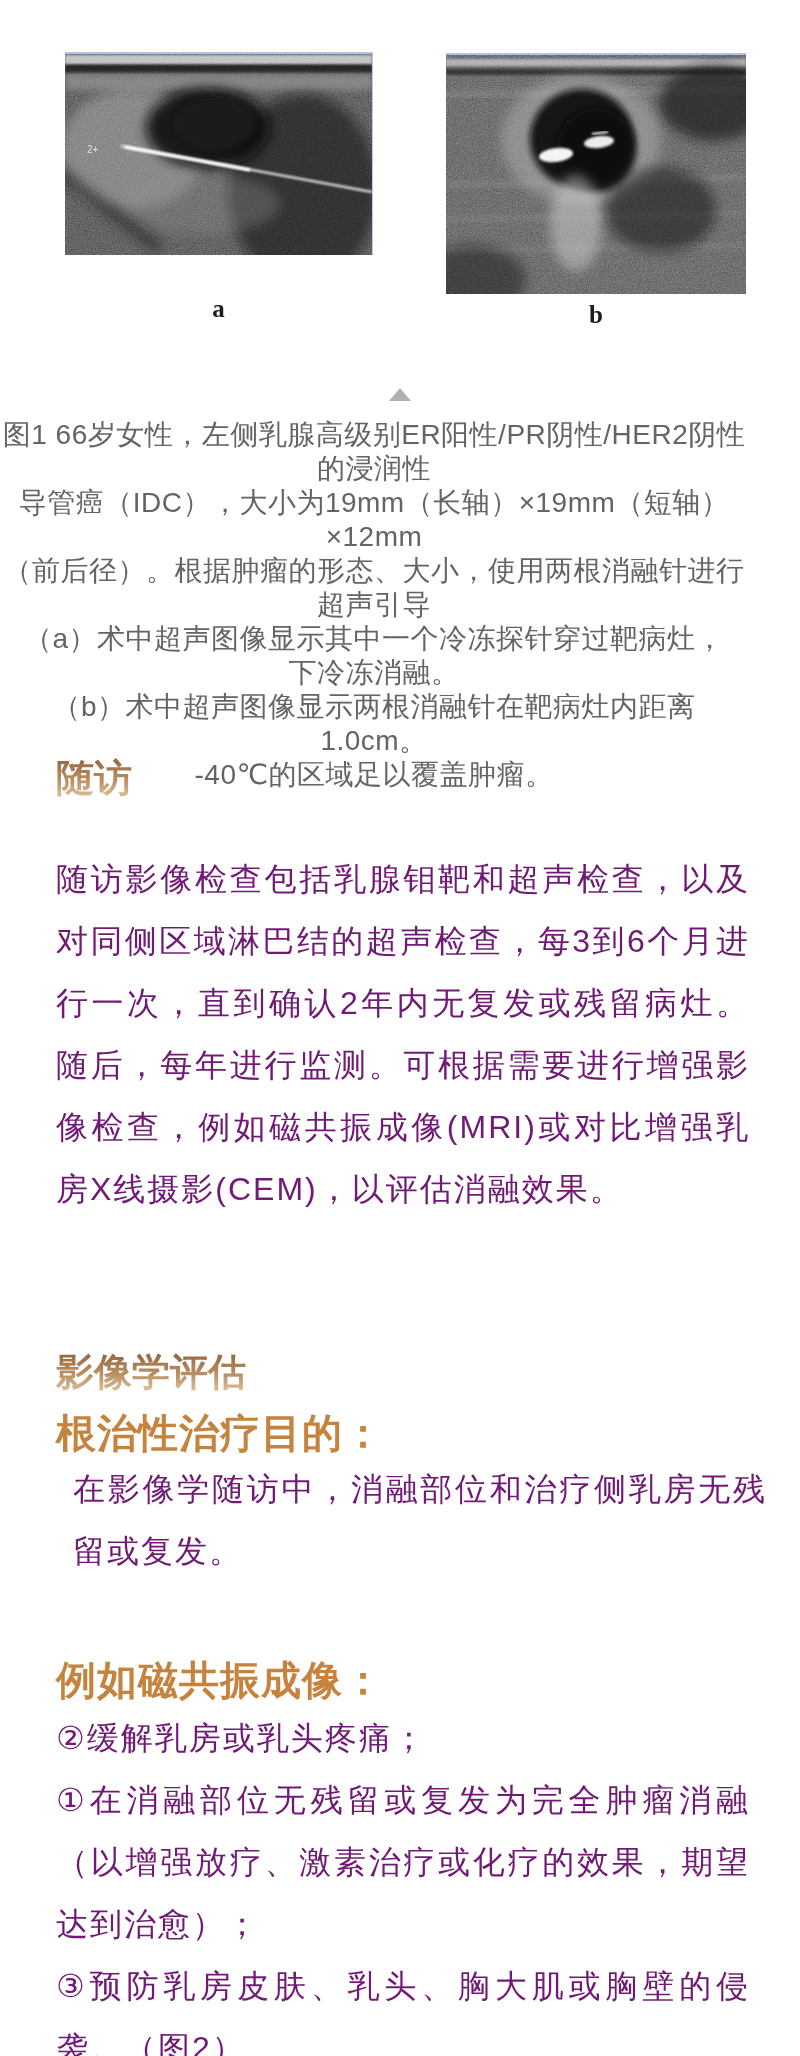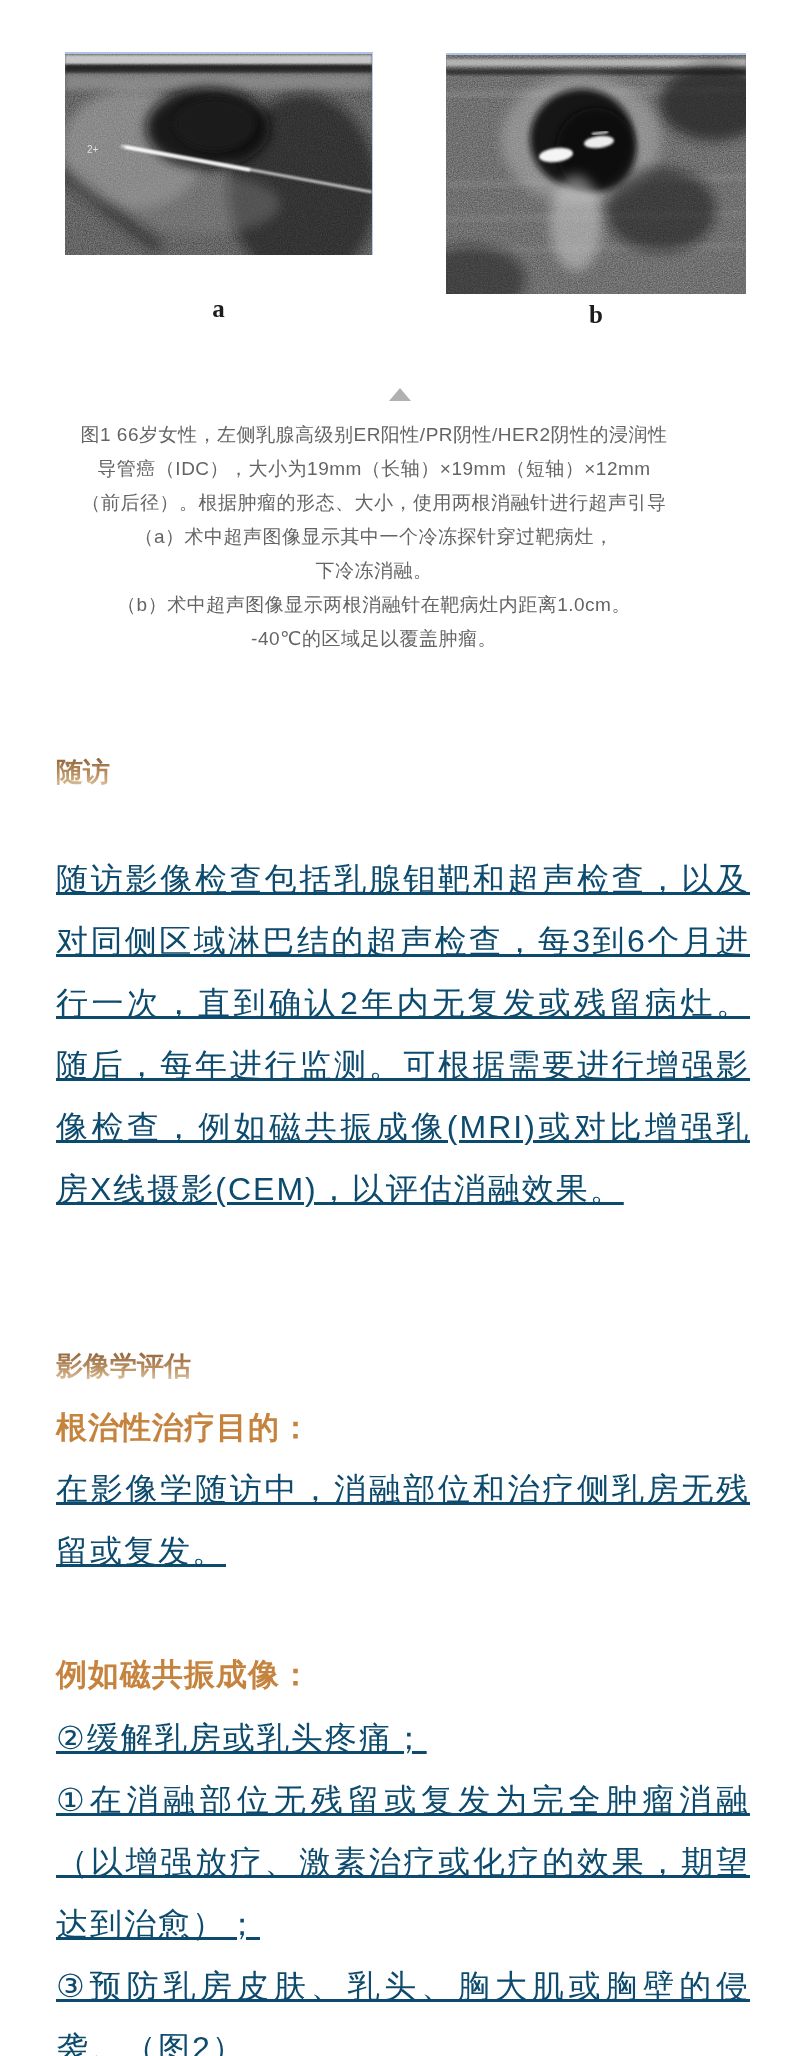--- a/index.html
+++ b/index.html
@@ -31,7 +31,7 @@
   
   .caption{
     position:absolute;left:0;top:418px;width:748px;
-    text-align:center;color:#646464;font-size:19px;line-height:34px;
+    text-align:center;color:#646464;font-size:28px;line-height:34px;
     letter-spacing:0.5px;
   }
   

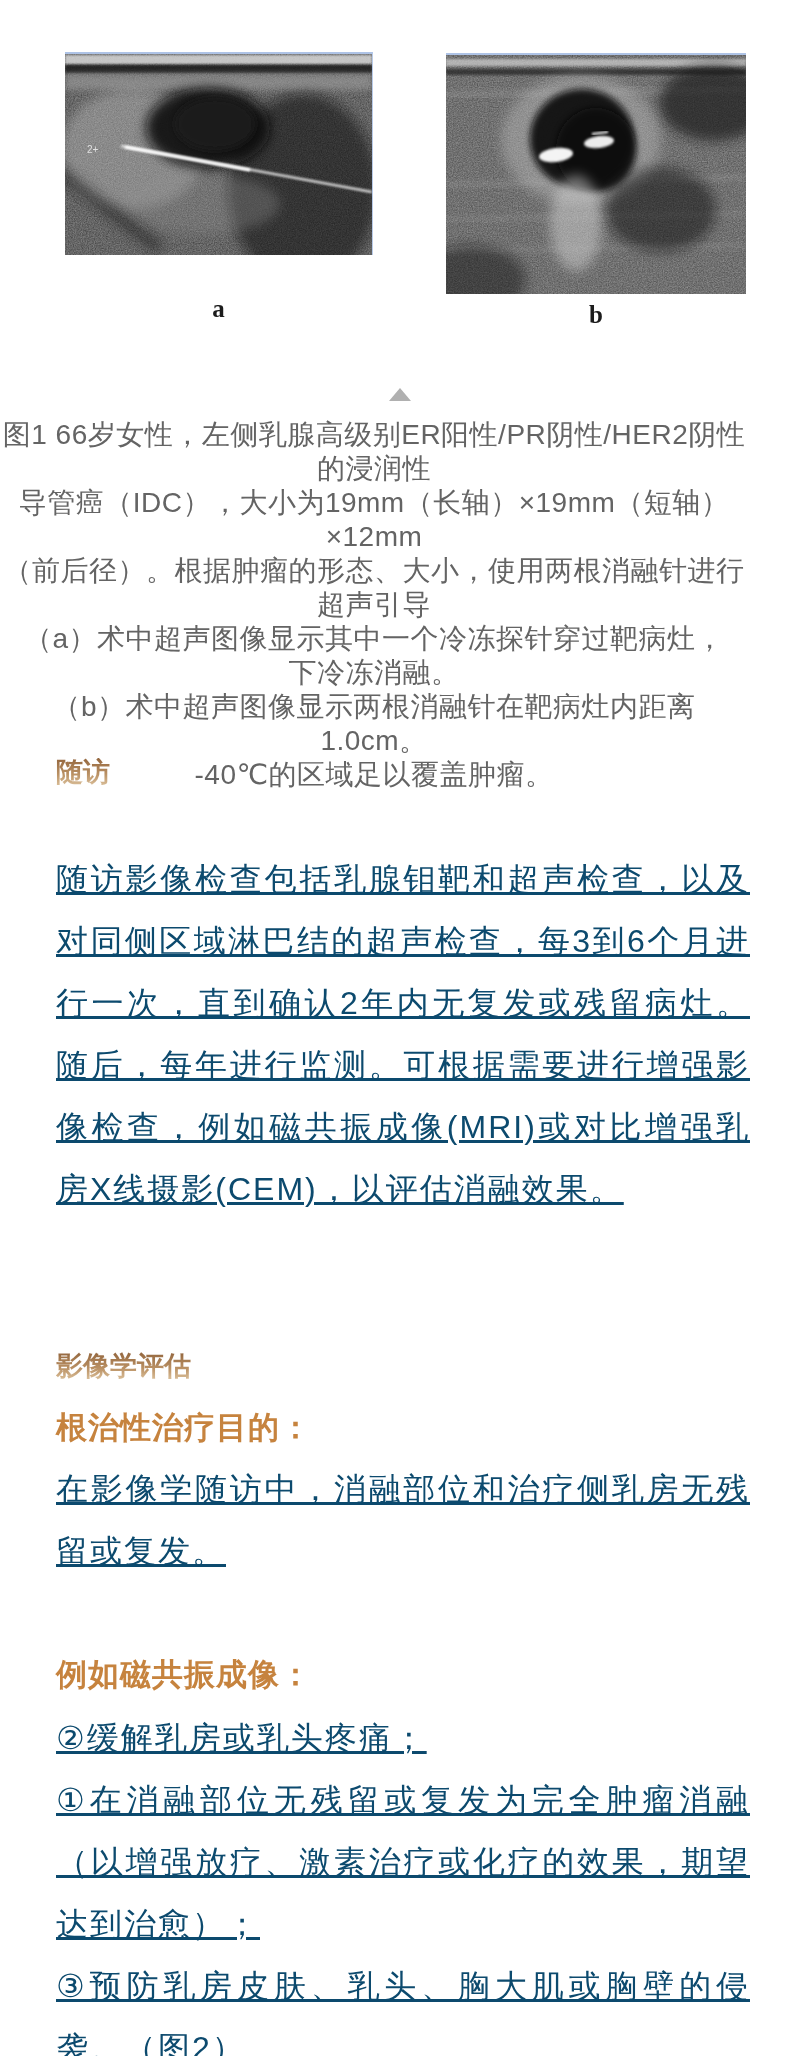--- a/index.html
+++ b/index.html
@@ -38,7 +38,7 @@
   .gold-heading{
     position:absolute;left:56px;
     font-family:Liberation Sans, sans-serif;
-    font-weight:bold;font-size:27px;line-height:1.1;
+    font-weight:bold;font-size:38px;line-height:1.1;
     background:linear-gradient(180deg,#92653d 0%,#bb9265 55%,#e0c8a4 100%);
     -webkit-background-clip:text;background-clip:text;
     color:#b08a5a;-webkit-text-fill-color:transparent;

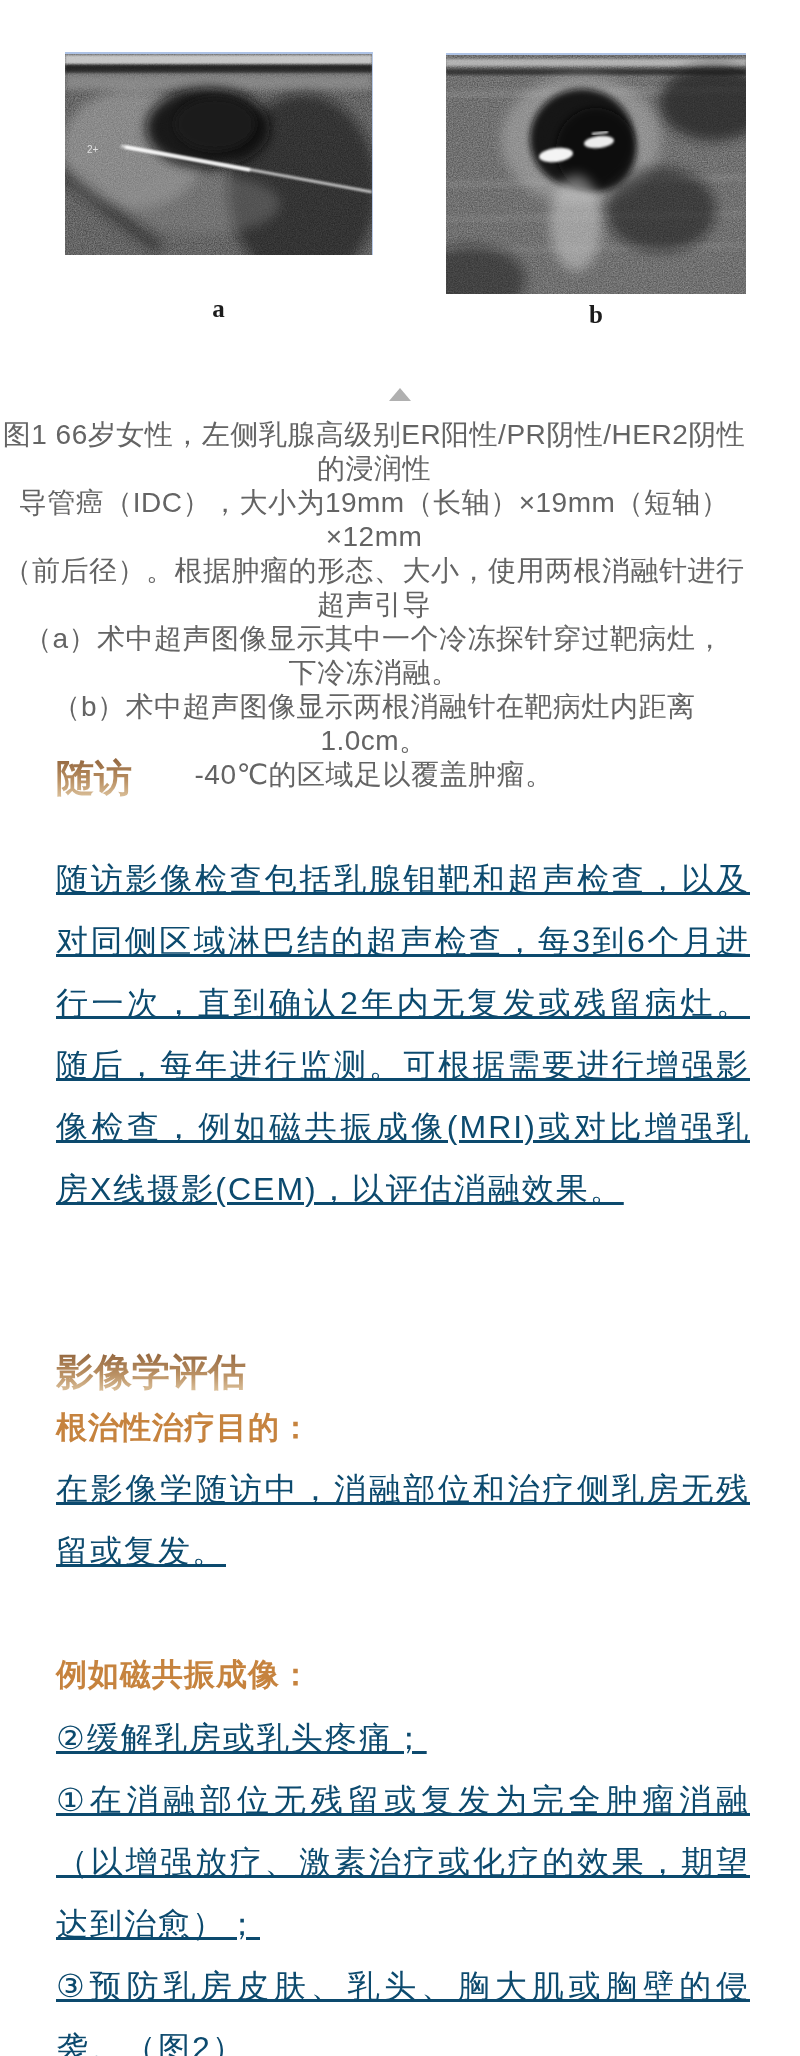--- a/index.html
+++ b/index.html
@@ -55,8 +55,8 @@
   
   .body-block{
     position:absolute;left:56px;width:694px;
-    font-size:32px;line-height:62px;color:#0c4a6e;
-    text-align:justify;letter-spacing:2px;text-decoration:underline;
+    font-size:32px;line-height:62px;color:#701a75;
+    text-align:justify;letter-spacing:2px;
   }
   .body-block p{margin:0;padding:0;}
   .p-followup{top:848px;}

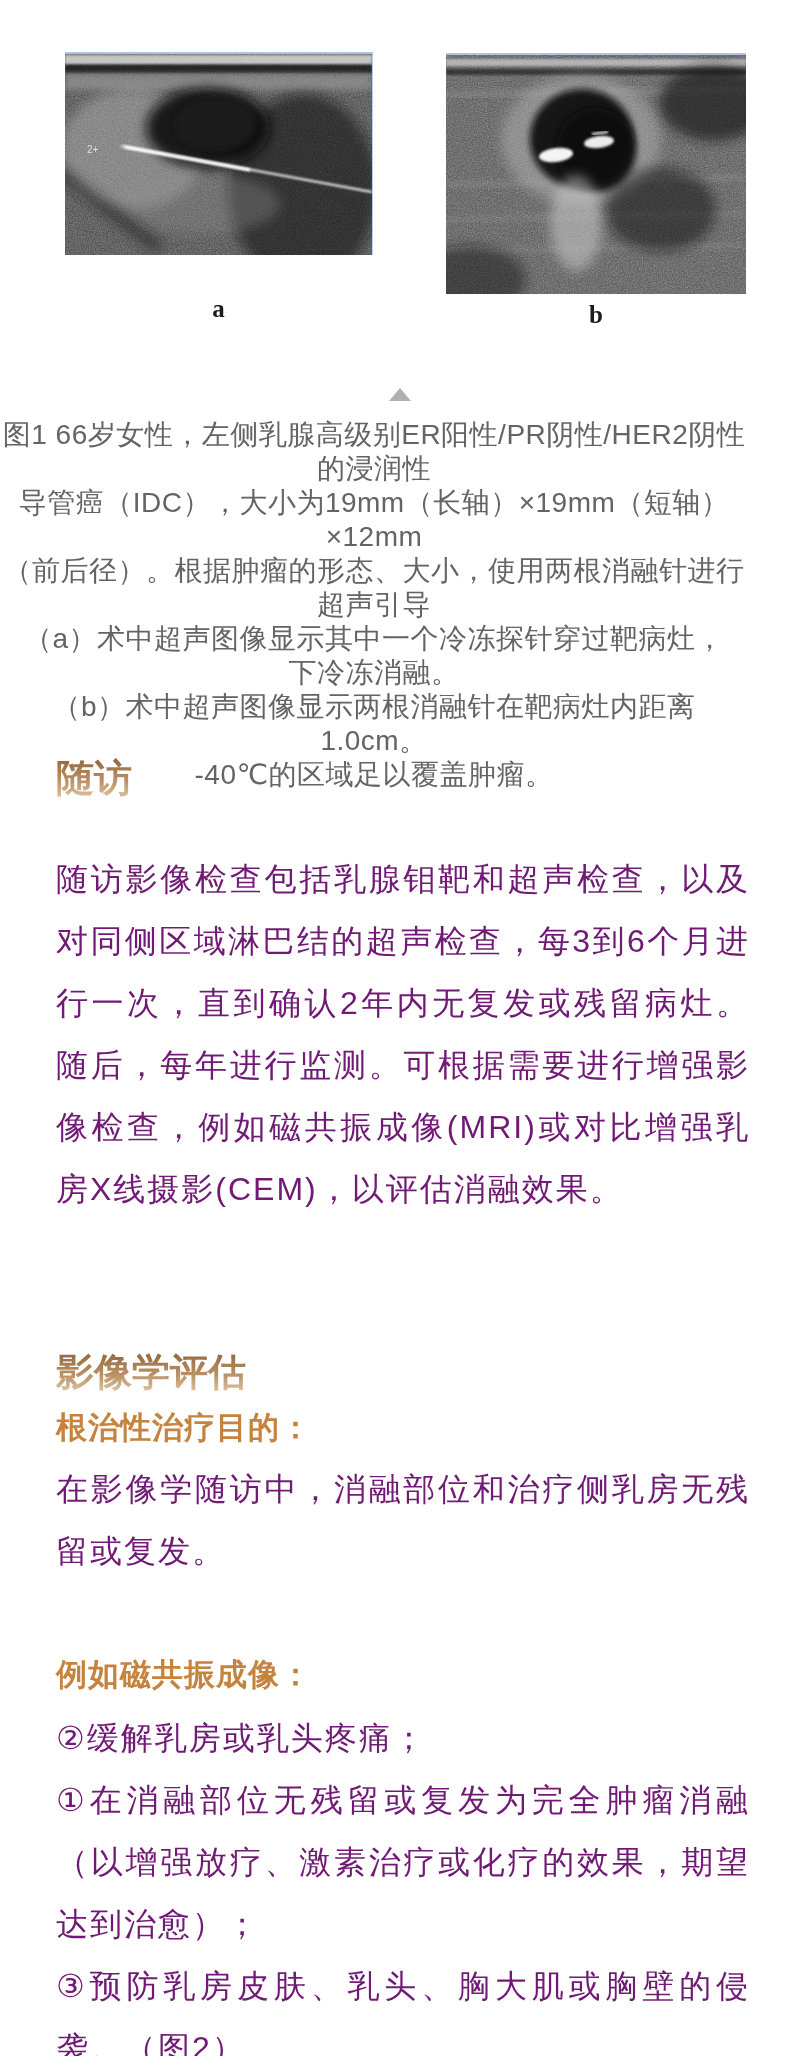--- a/index.html
+++ b/index.html
@@ -47,7 +47,7 @@
   .h-imaging{top:1352px;}
   .sub-heading{
     position:absolute;left:56px;
-    font-weight:bold;font-size:31px;line-height:1.15;color:#c6833e;
+    font-weight:bold;font-size:40px;line-height:1.15;color:#c6833e;
     letter-spacing:1px;
   }
   .sub-radical{top:1410px;}

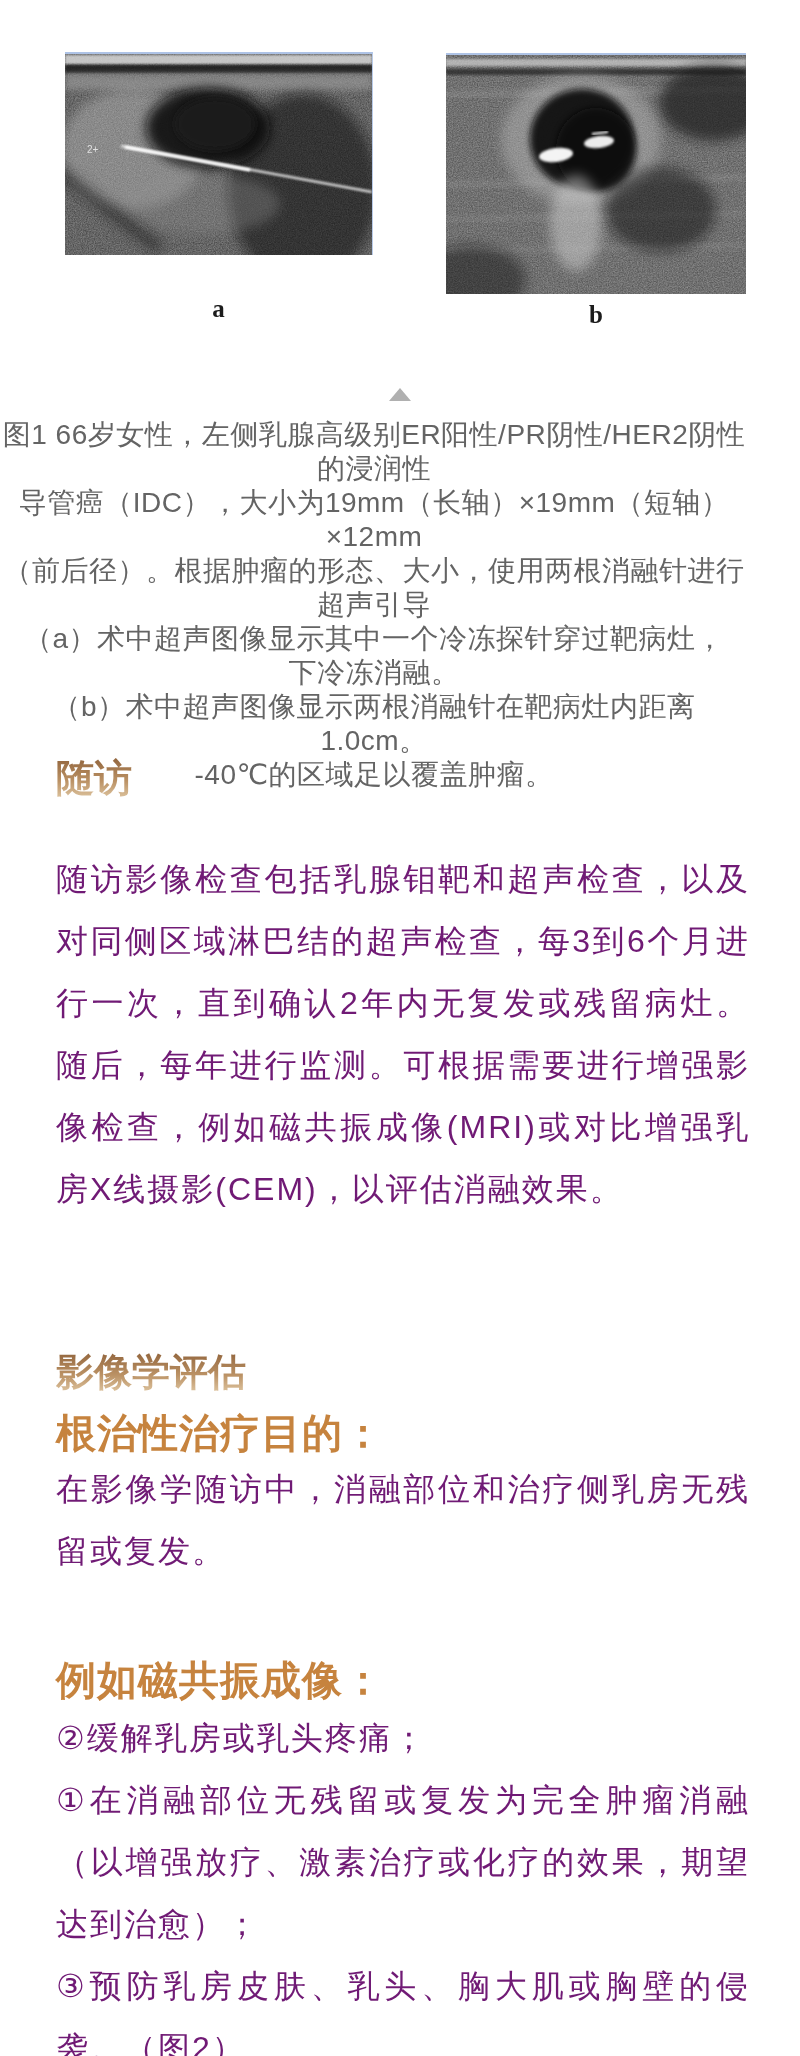--- a/index.html
+++ b/index.html
@@ -60,7 +60,7 @@
   }
   .body-block p{margin:0;padding:0;}
   .p-followup{top:848px;}
-  .p-radical{top:1458px;}
+  .p-radical{top:1458px;margin-left:17px;}
   .p-palliative{top:1707px;}
 </style>
 </head>

